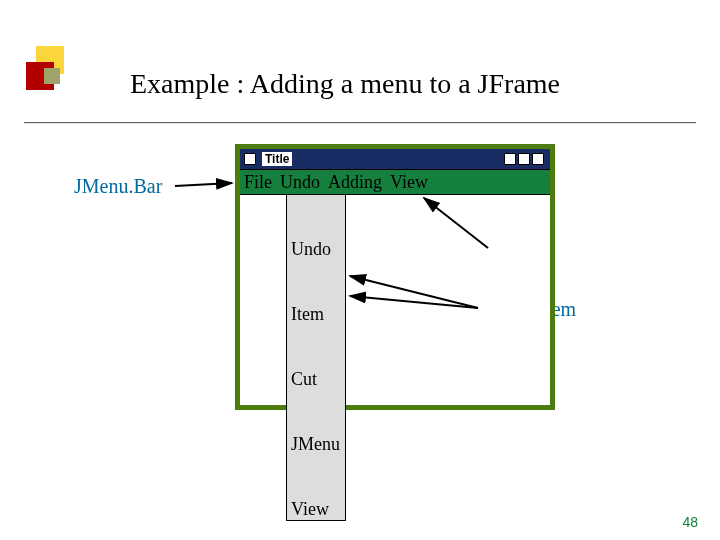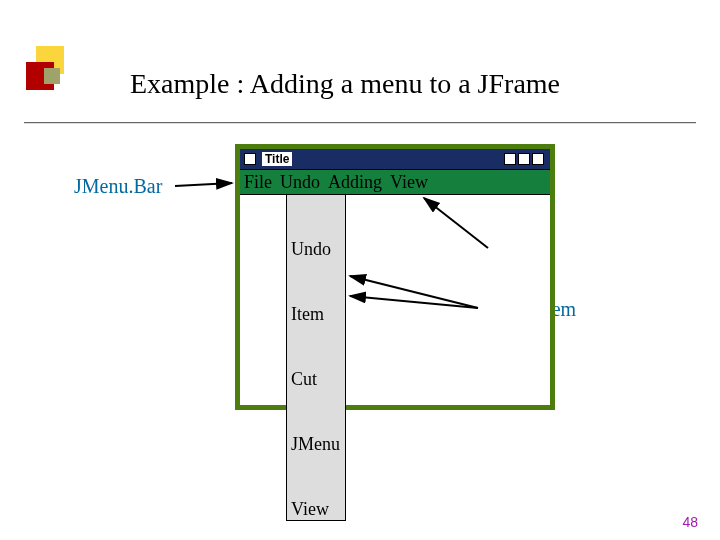--- a/index.html
+++ b/index.html
@@ -34,7 +34,7 @@
   .dropdown { position: absolute; left: 46px; top: 0; width: 60px; background: #ddd; border: 1px solid #000; border-top: none; font-size: 18px; }
   .dropdown .mi { padding: 0 4px; margin-top: 44px; }
 
-  .pagenum { position: absolute; right: 22px; bottom: 10px; font: 14px Arial, sans-serif; color: #a21caf; margin-left: 20px; }
+  .pagenum { position: absolute; right: 22px; bottom: 10px; font: 14px Arial, sans-serif; color: #15803d; margin-left: 20px; }
 
   svg.arrows { position: absolute; left: 0; top: 0; width: 720px; height: 540px; pointer-events: none; }
 </style>

